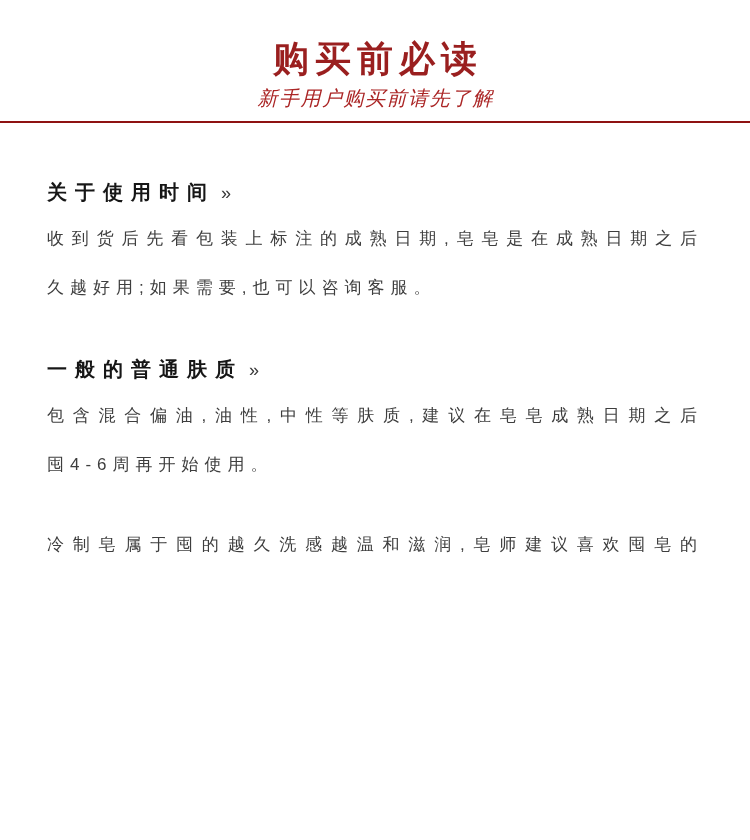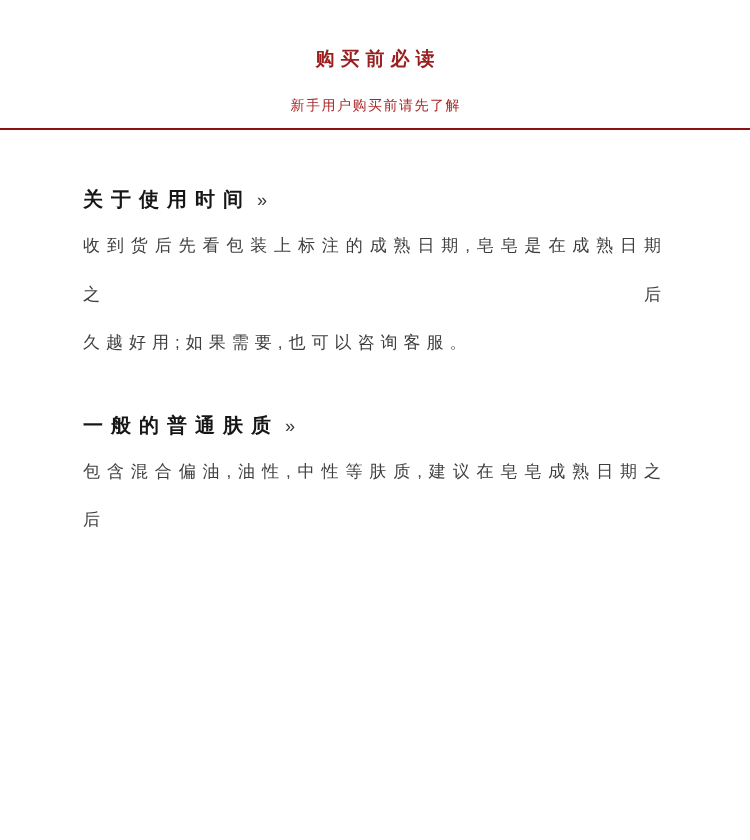--- a/index.html
+++ b/index.html
@@ -13,7 +13,7 @@
   }
   .header { padding-top: 42px; text-align: center; }
   .page-title {
-    font-size: 19px;
+    font-size: 36px;
     font-weight: 700;
     color: var(--c-title, #9a1f1f);
     letter-spacing: 6px;

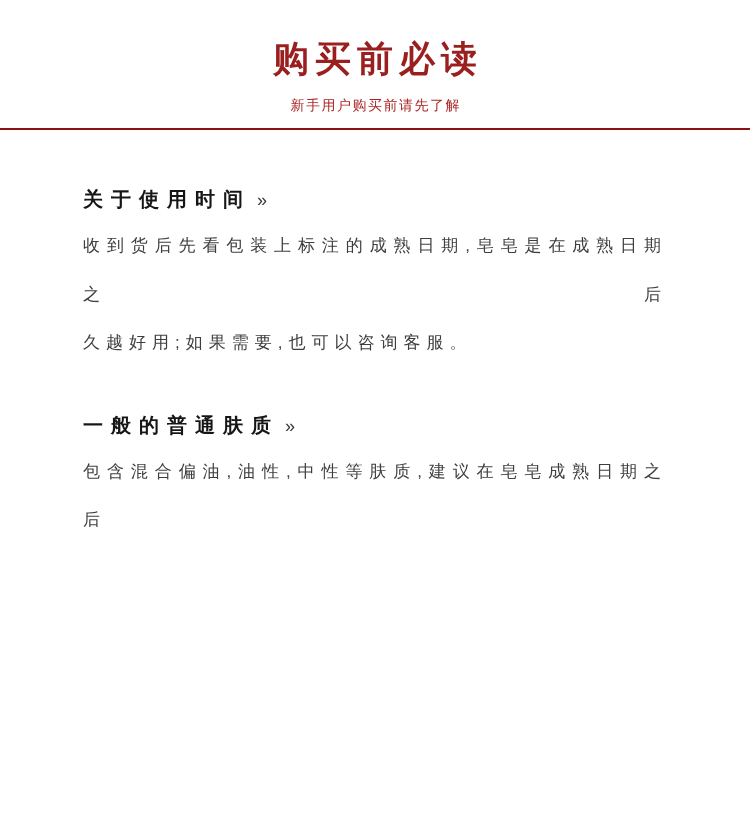--- a/index.html
+++ b/index.html
@@ -21,12 +21,13 @@
     line-height: 33px;
   }
   .page-subtitle {
-    margin-top: 22px;
-    font-size: 14px;
+    margin-top: 15px;
+    font-size: 20px;
     color: var(--c-subtitle, #ab2626);
     letter-spacing: 1.5px;
     text-indent: 1.5px;
     line-height: 17px;
+    font-style: italic;
   }
   .divider {
     margin-top: 14px;

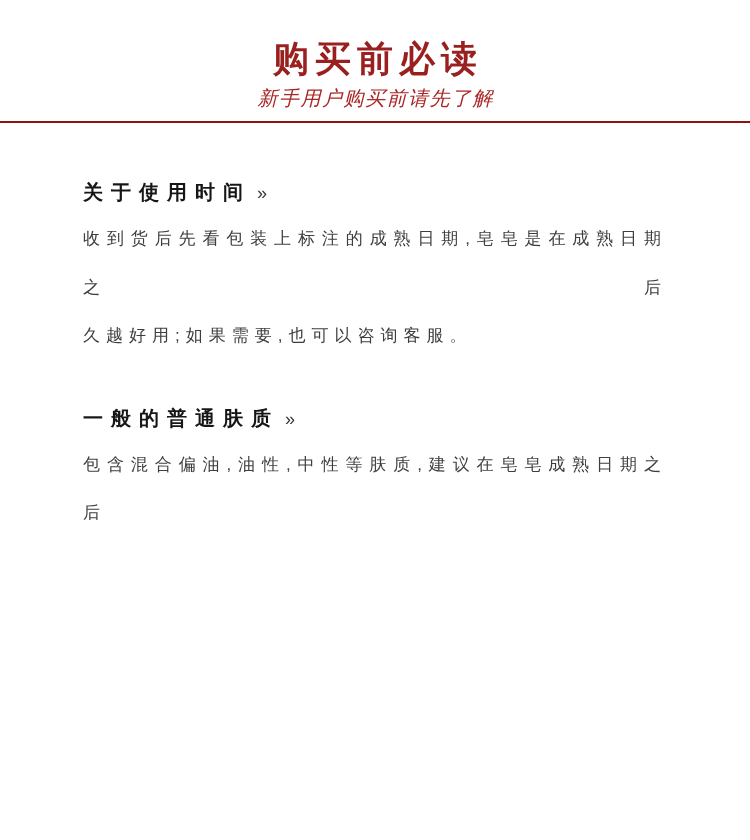--- a/index.html
+++ b/index.html
@@ -34,7 +34,7 @@
     height: 2px;
     background: var(--c-divider, #8e1212);
   }
-  .content { padding: 0 83px; margin-top: 38px; }
+  .content { padding: 0 47px; margin-top: 38px; }
   .section-heading {
     font-size: 20px;
     font-weight: 700;

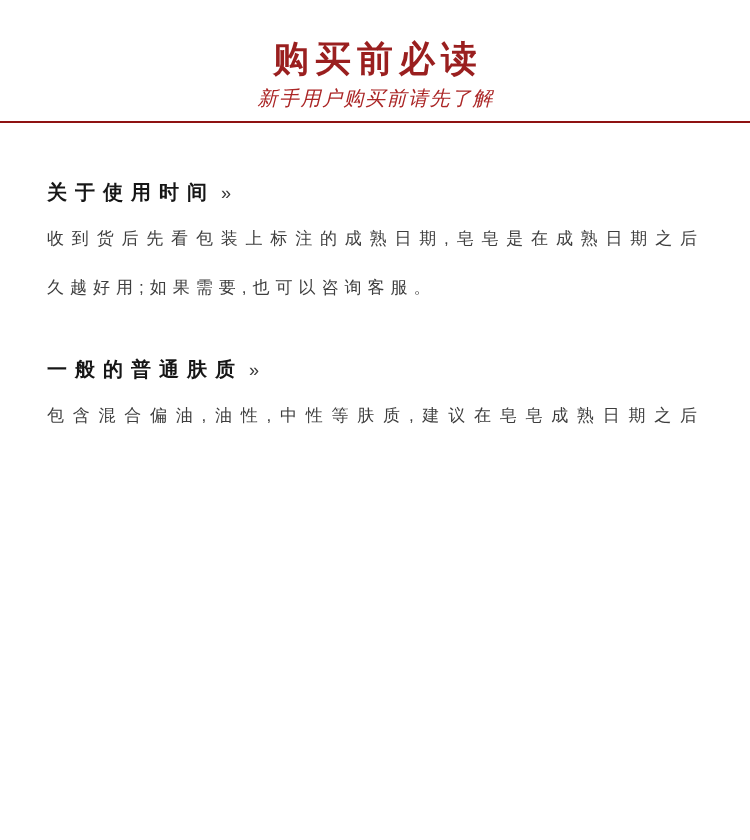--- a/index.html
+++ b/index.html
@@ -90,6 +90,7 @@
     </div>
     <div class="para">
       <div class="line flush">包含混合偏油,油性,中性等肤质,建议在皂皂成熟日期之后</div>
+      <div class="line">囤4-6周再开始使用。</div>
     </div>
   </div>
 

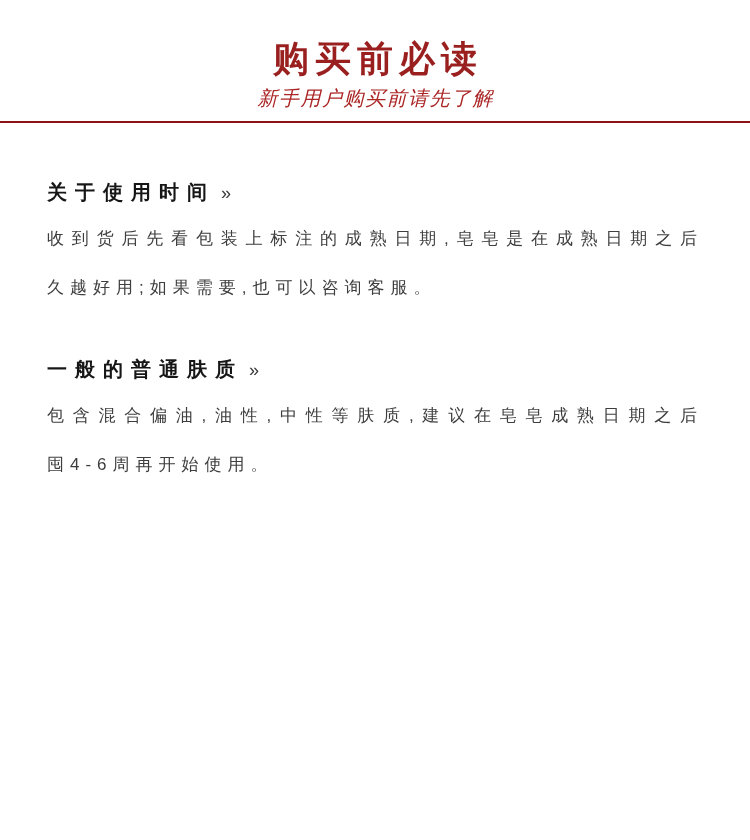--- a/index.html
+++ b/index.html
@@ -96,6 +96,7 @@
 
 
   <div class="para footer-note">
+    <div class="line flush">冷制皂属于囤的越久洗感越温和滋润,皂师建议喜欢囤皂的</div>
   </div>
 
 </div>

